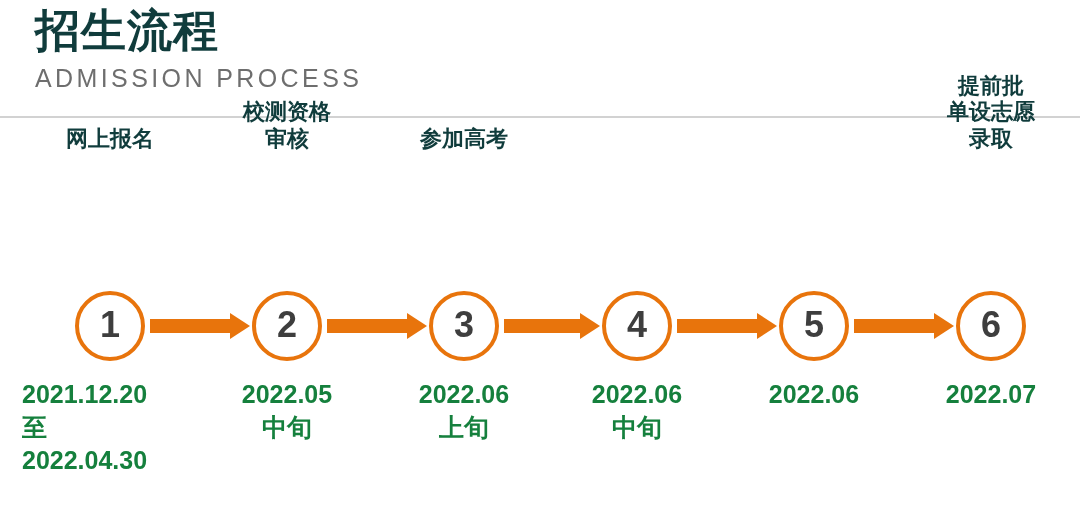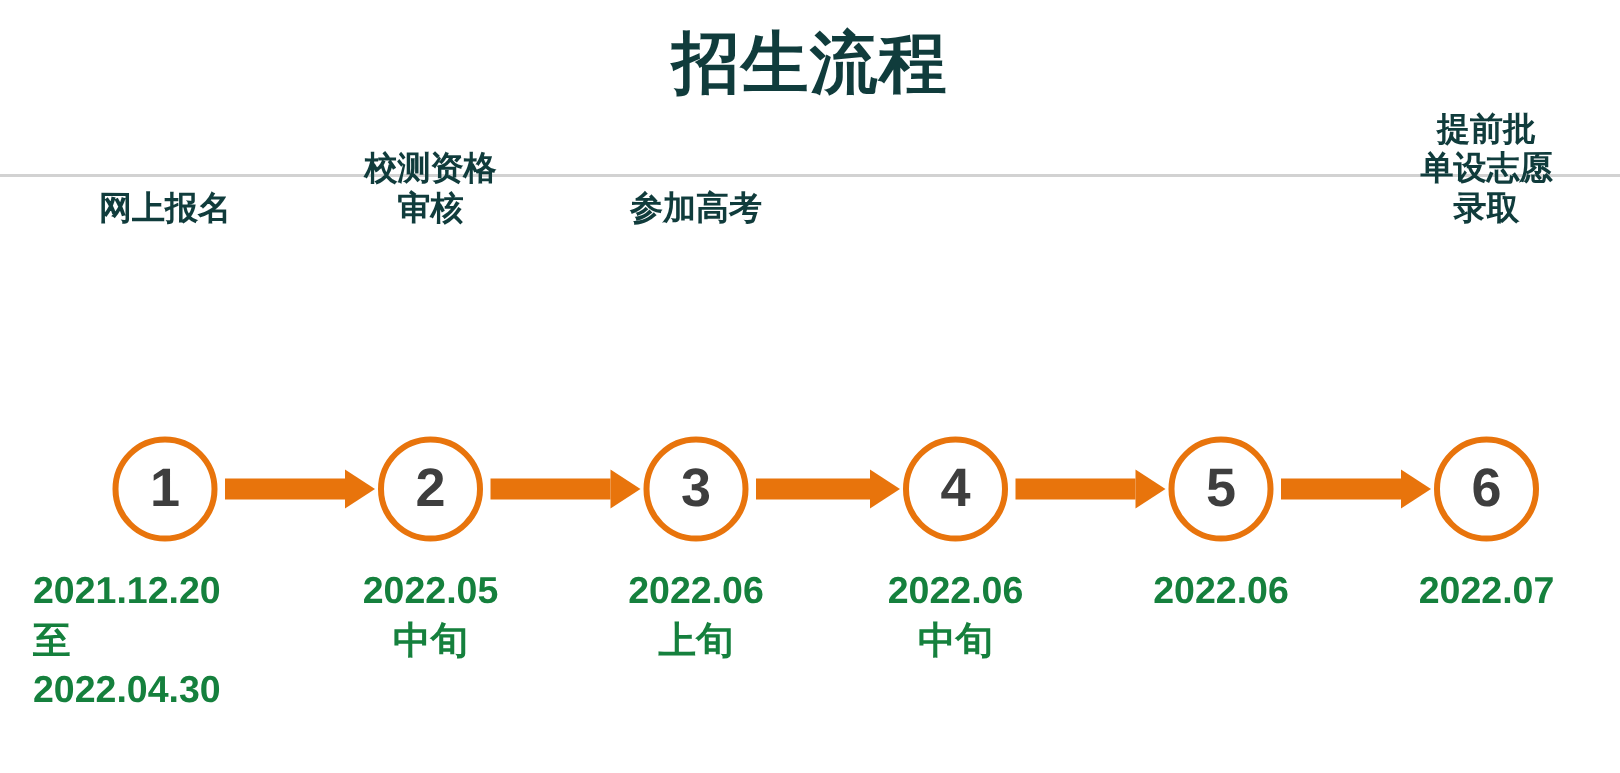--- a/index.html
+++ b/index.html
@@ -26,9 +26,8 @@
   .header {
     position: absolute;
     left: 35px;
-    top: 16px;
+    top: 5px;
     width: 1010px;
-    text-align: center;
   }
   .main-title {
     font-size: 45px;

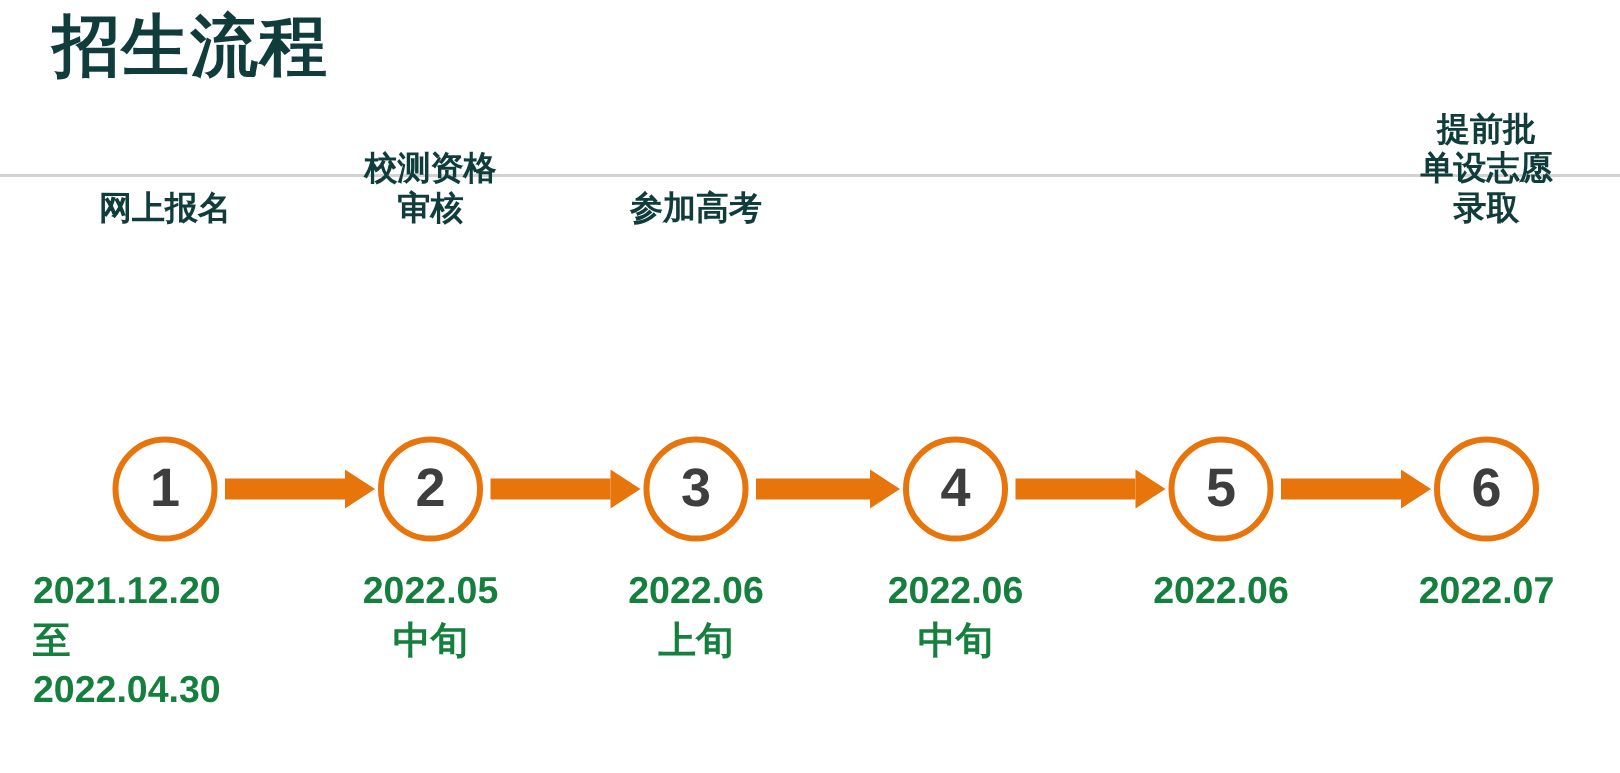--- a/index.html
+++ b/index.html
@@ -163,6 +163,7 @@
 
   <div class="header">
     <h1 class="main-title">招生流程</h1>
+    <div class="sub-title">ADMISSION PROCESS</div>
   </div>
   <div class="header-rule"></div>
 

